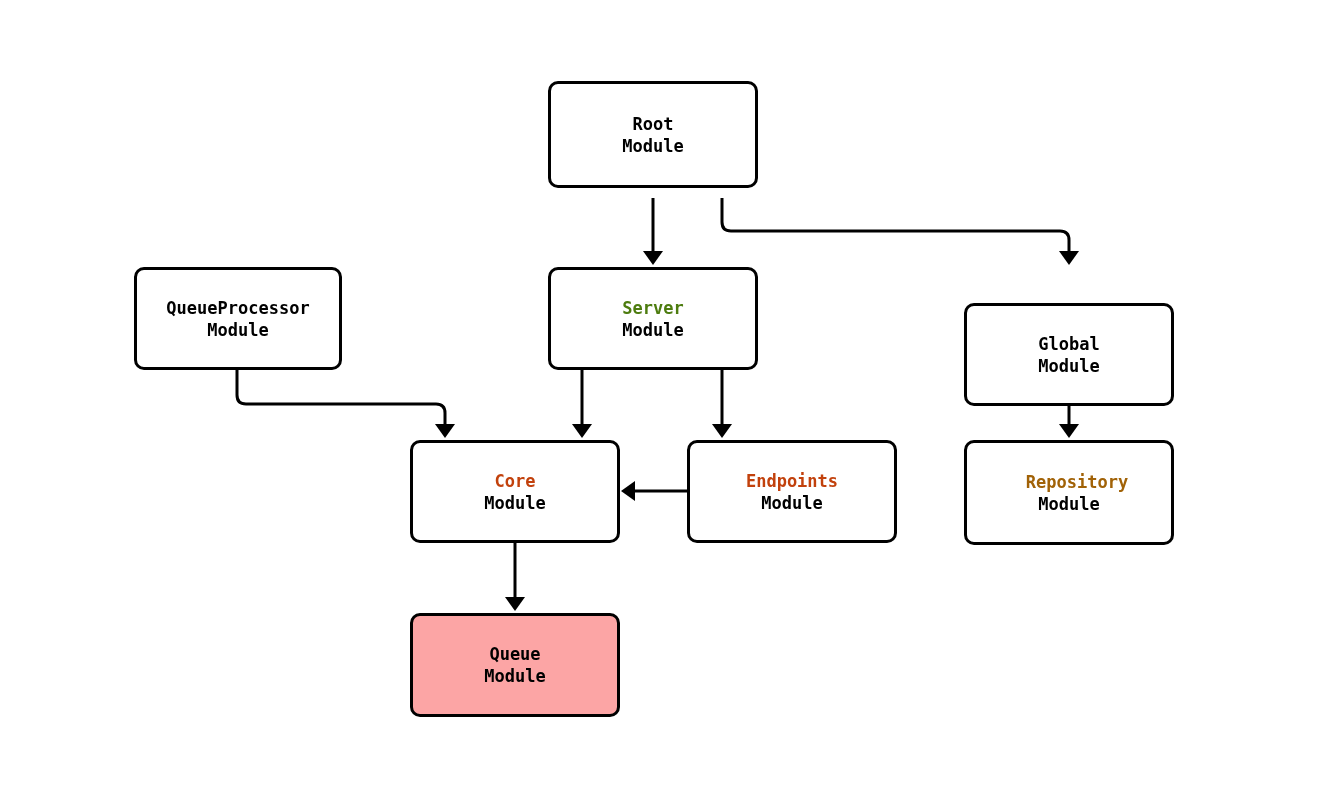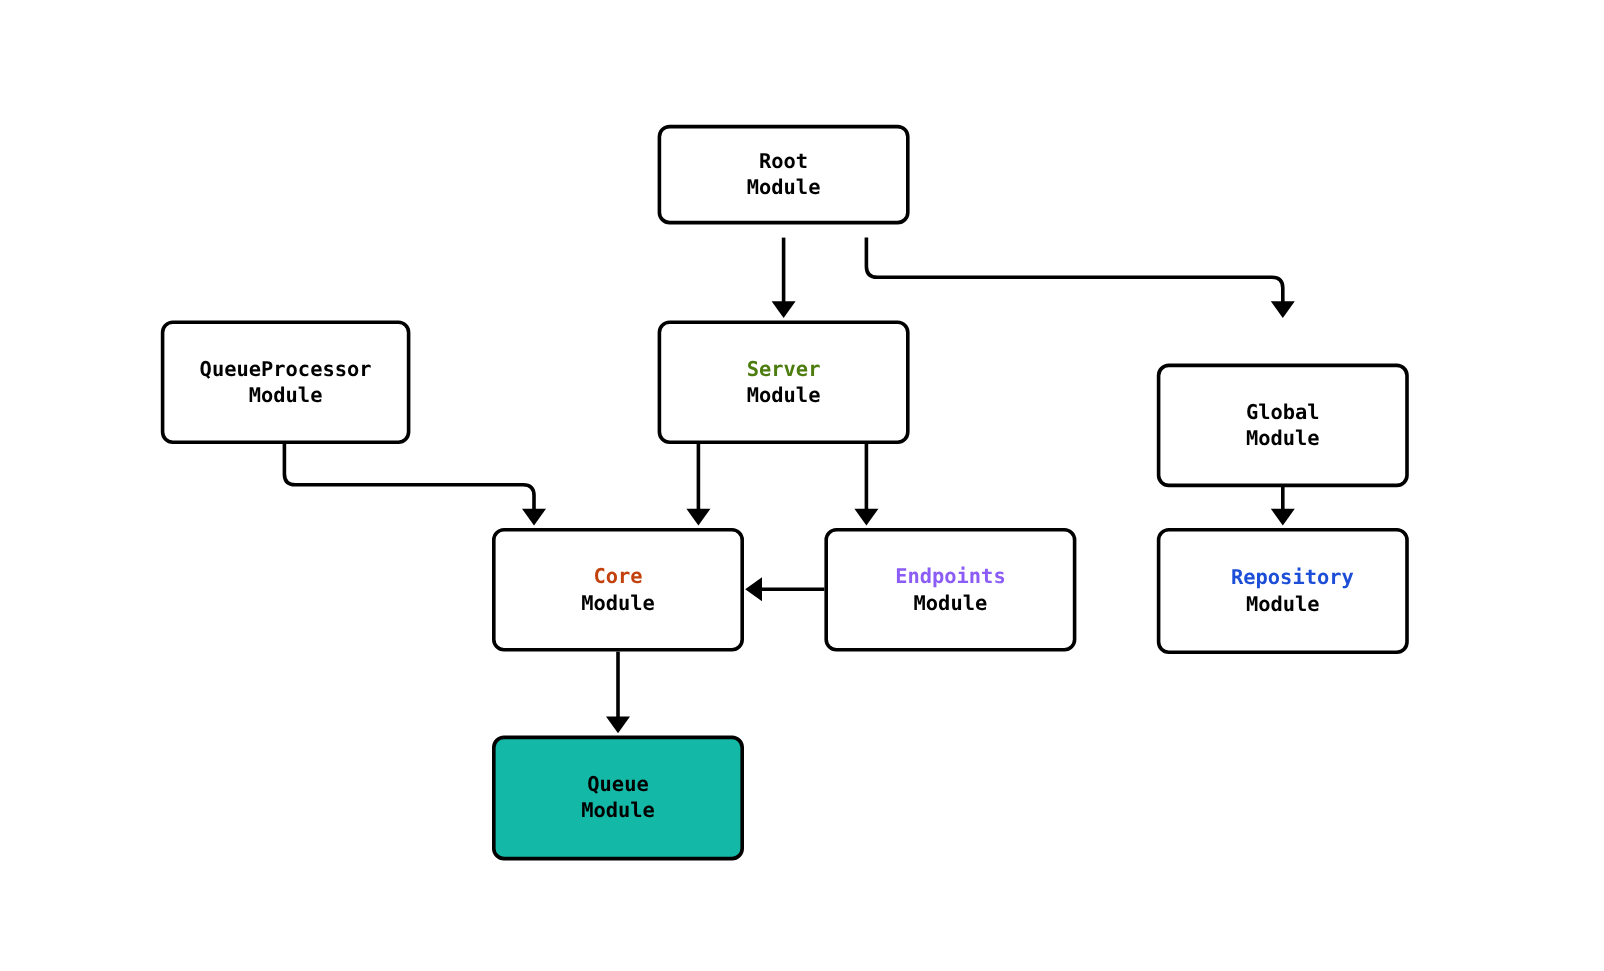--- a/index.html
+++ b/index.html
@@ -91,7 +91,7 @@
     </svg>
 
   <div id="nodes-layer">
-      <div class="node-box" style="left: 548px; top: 104px; width: 210px; height: 83px; border-color: rgb(0, 0, 0); border-width: 3px; border-radius: 10px; background: rgb(255, 255, 255);">
+      <div class="node-box" style="left: 548px; top: 81px; width: 210px; height: 107px; border-color: rgb(0, 0, 0); border-width: 3px; border-radius: 10px; background: rgb(255, 255, 255);">
         <div class="node-label-line" style="color: rgb(0, 0, 0);">Root</div>
         <div class="node-label-line" style="color: rgb(0, 0, 0);">Module</div>
       </div>

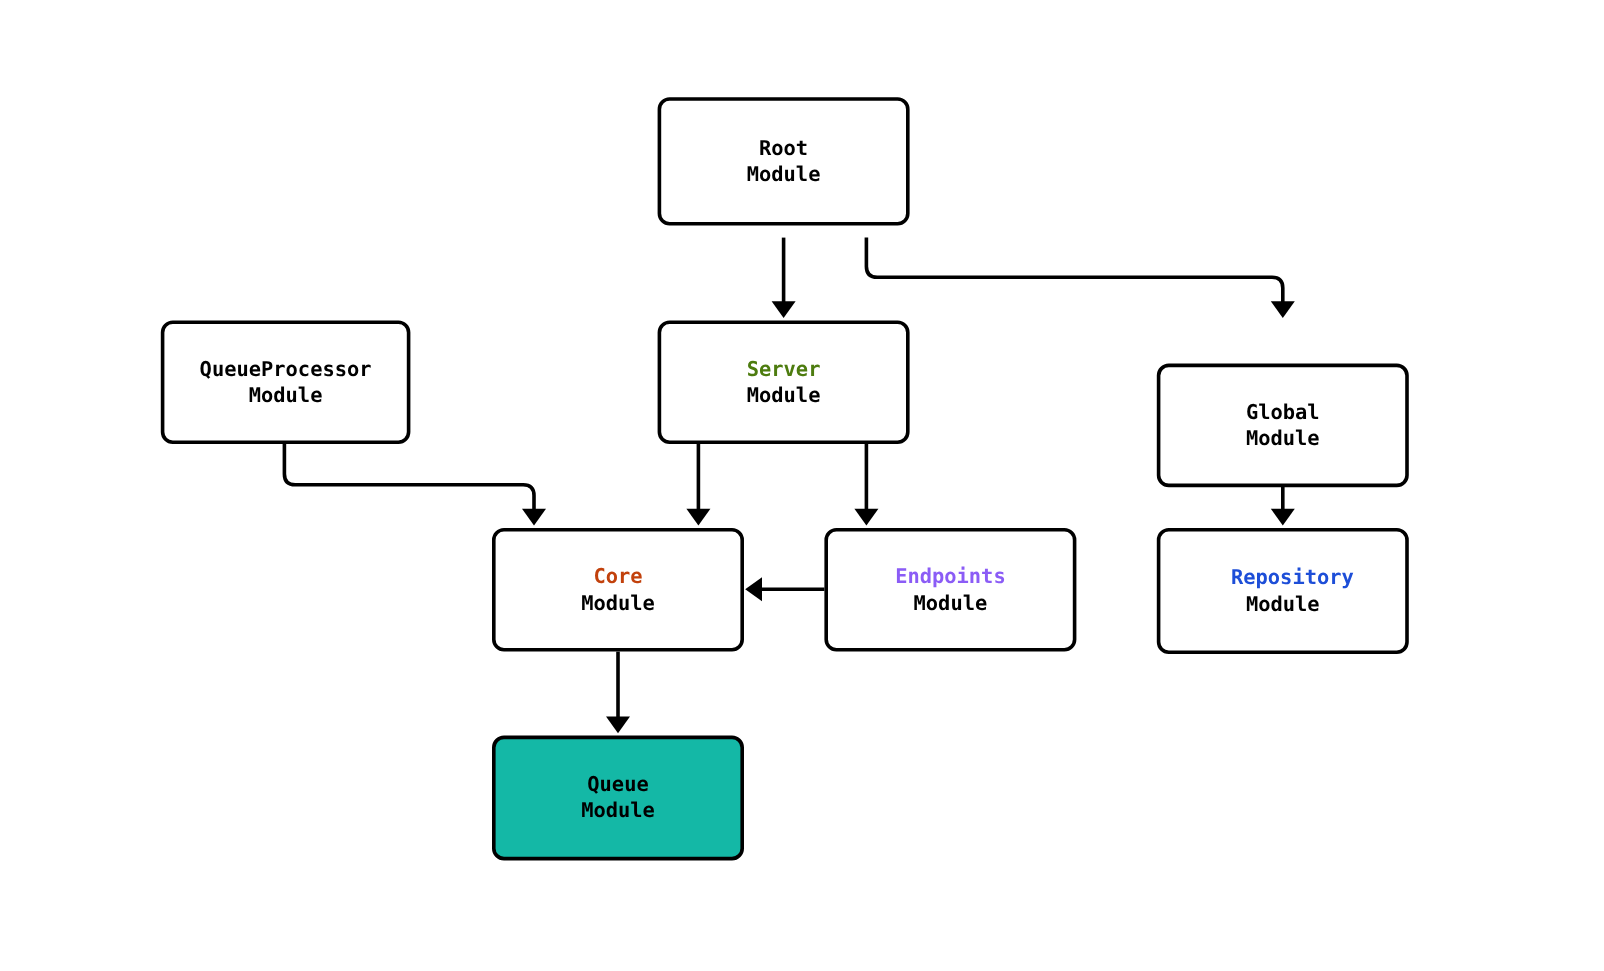--- a/index.html
+++ b/index.html
@@ -112,7 +112,7 @@
         <div class="node-label-line" style="color: rgb(0, 0, 0);">Module</div>
       </div>
       <div class="node-box" style="left: 687px; top: 440px; width: 210px; height: 103px; border-color: rgb(0, 0, 0); border-width: 3px; border-radius: 10px; background: rgb(255, 255, 255);">
-        <div class="node-label-line" style="color: #8b5cf6;">Endpoints</div>
+        <div class="node-label-line" style="color: #c2410c;">Endpoints</div>
         <div class="node-label-line" style="color: rgb(0, 0, 0);">Module</div>
       </div>
       <div class="node-box" style="left: 964px; top: 440px; width: 210px; height: 105px; border-color: rgb(0, 0, 0); border-width: 3px; border-radius: 10px; background: rgb(255, 255, 255);">

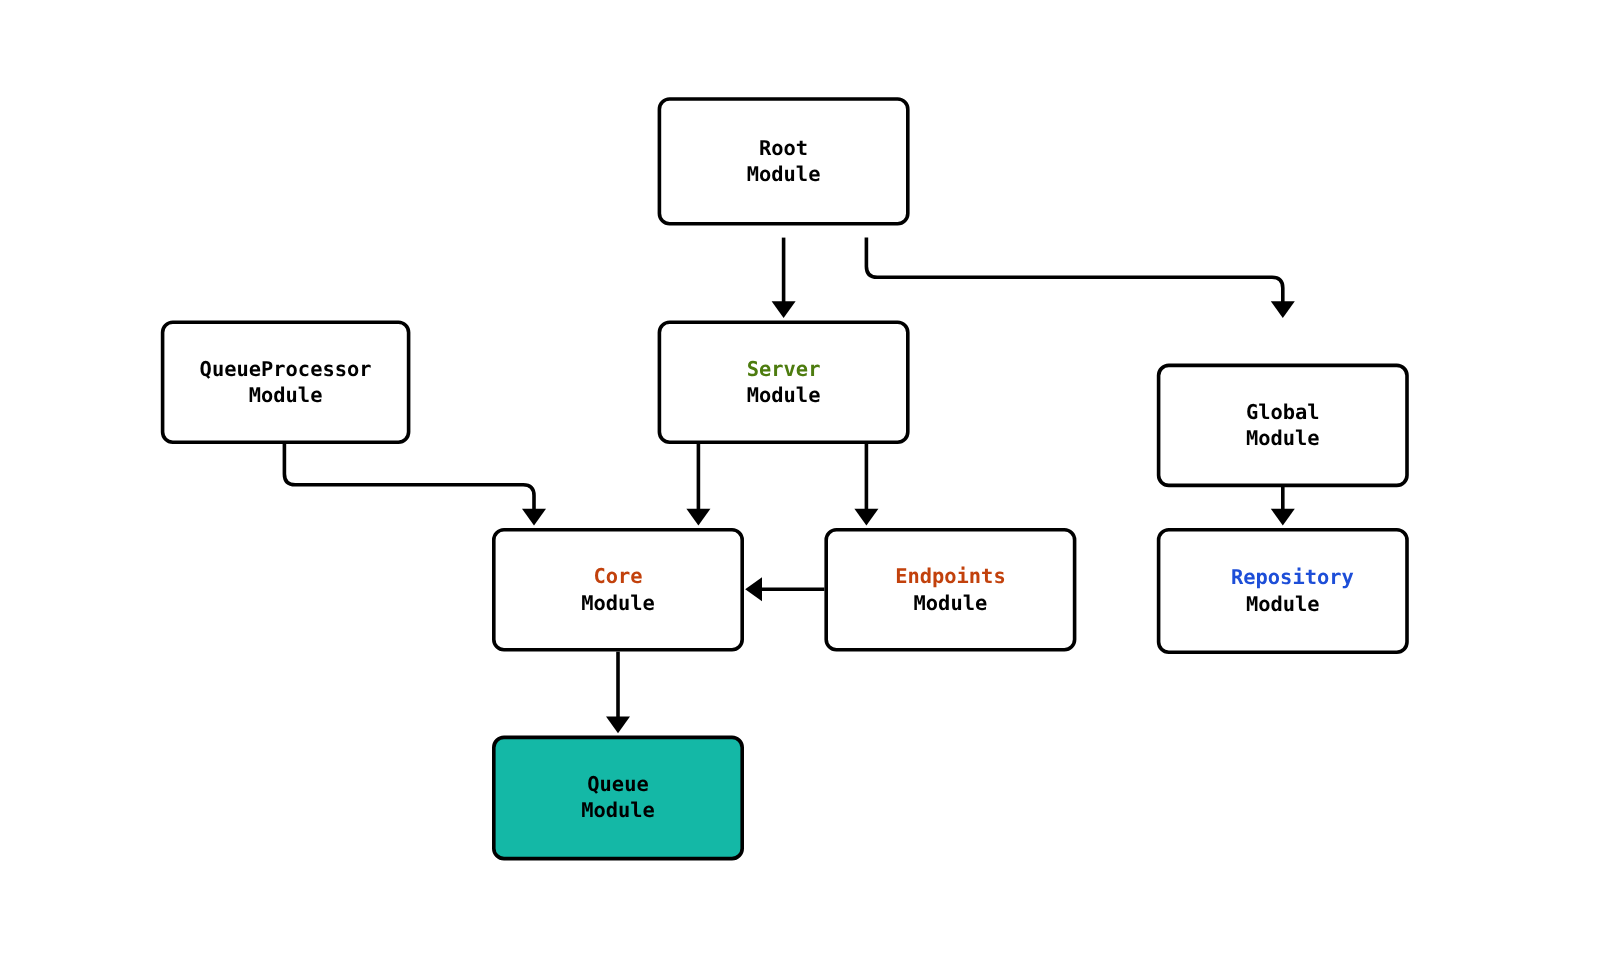--- a/index.html
+++ b/index.html
@@ -116,7 +116,7 @@
         <div class="node-label-line" style="color: rgb(0, 0, 0);">Module</div>
       </div>
       <div class="node-box" style="left: 964px; top: 440px; width: 210px; height: 105px; border-color: rgb(0, 0, 0); border-width: 3px; border-radius: 10px; background: rgb(255, 255, 255);">
-        <div class="node-label-line" style="color: #1d4ed8; padding-left: 16px;">Repository</div>
+        <div class="node-label-line" style="color: #a16207; padding-left: 16px;">Repository</div>
         <div class="node-label-line" style="color: rgb(0, 0, 0);">Module</div>
       </div>
       <div class="node-box" style="left: 410px; top: 613px; width: 210px; height: 104px; border-color: rgb(0, 0, 0); border-width: 3px; border-radius: 10px; background: #14b8a6;">

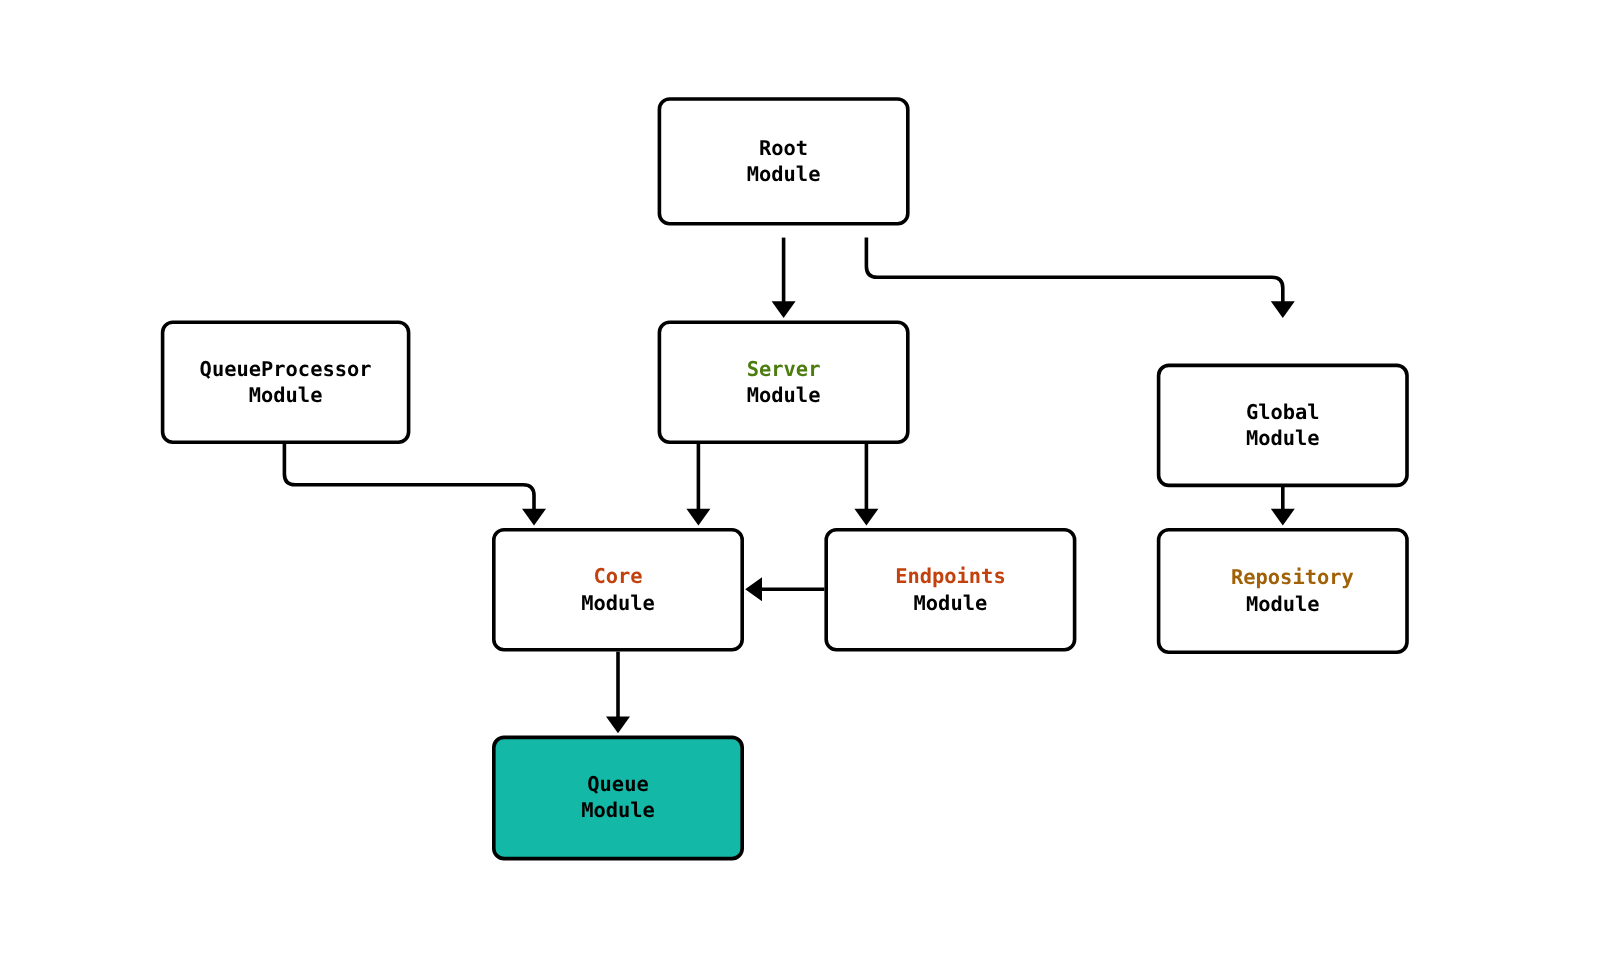--- a/index.html
+++ b/index.html
@@ -119,7 +119,7 @@
         <div class="node-label-line" style="color: #a16207; padding-left: 16px;">Repository</div>
         <div class="node-label-line" style="color: rgb(0, 0, 0);">Module</div>
       </div>
-      <div class="node-box" style="left: 410px; top: 613px; width: 210px; height: 104px; border-color: rgb(0, 0, 0); border-width: 3px; border-radius: 10px; background: #14b8a6;">
+      <div class="node-box" style="left: 410px; top: 613px; width: 210px; height: 104px; border-color: rgb(0, 0, 0); border-width: 3px; border-radius: 10px; background: #fca5a5;">
         <div class="node-label-line" style="color: rgb(0, 0, 0);">Queue</div>
         <div class="node-label-line" style="color: rgb(0, 0, 0);">Module</div>
       </div>

